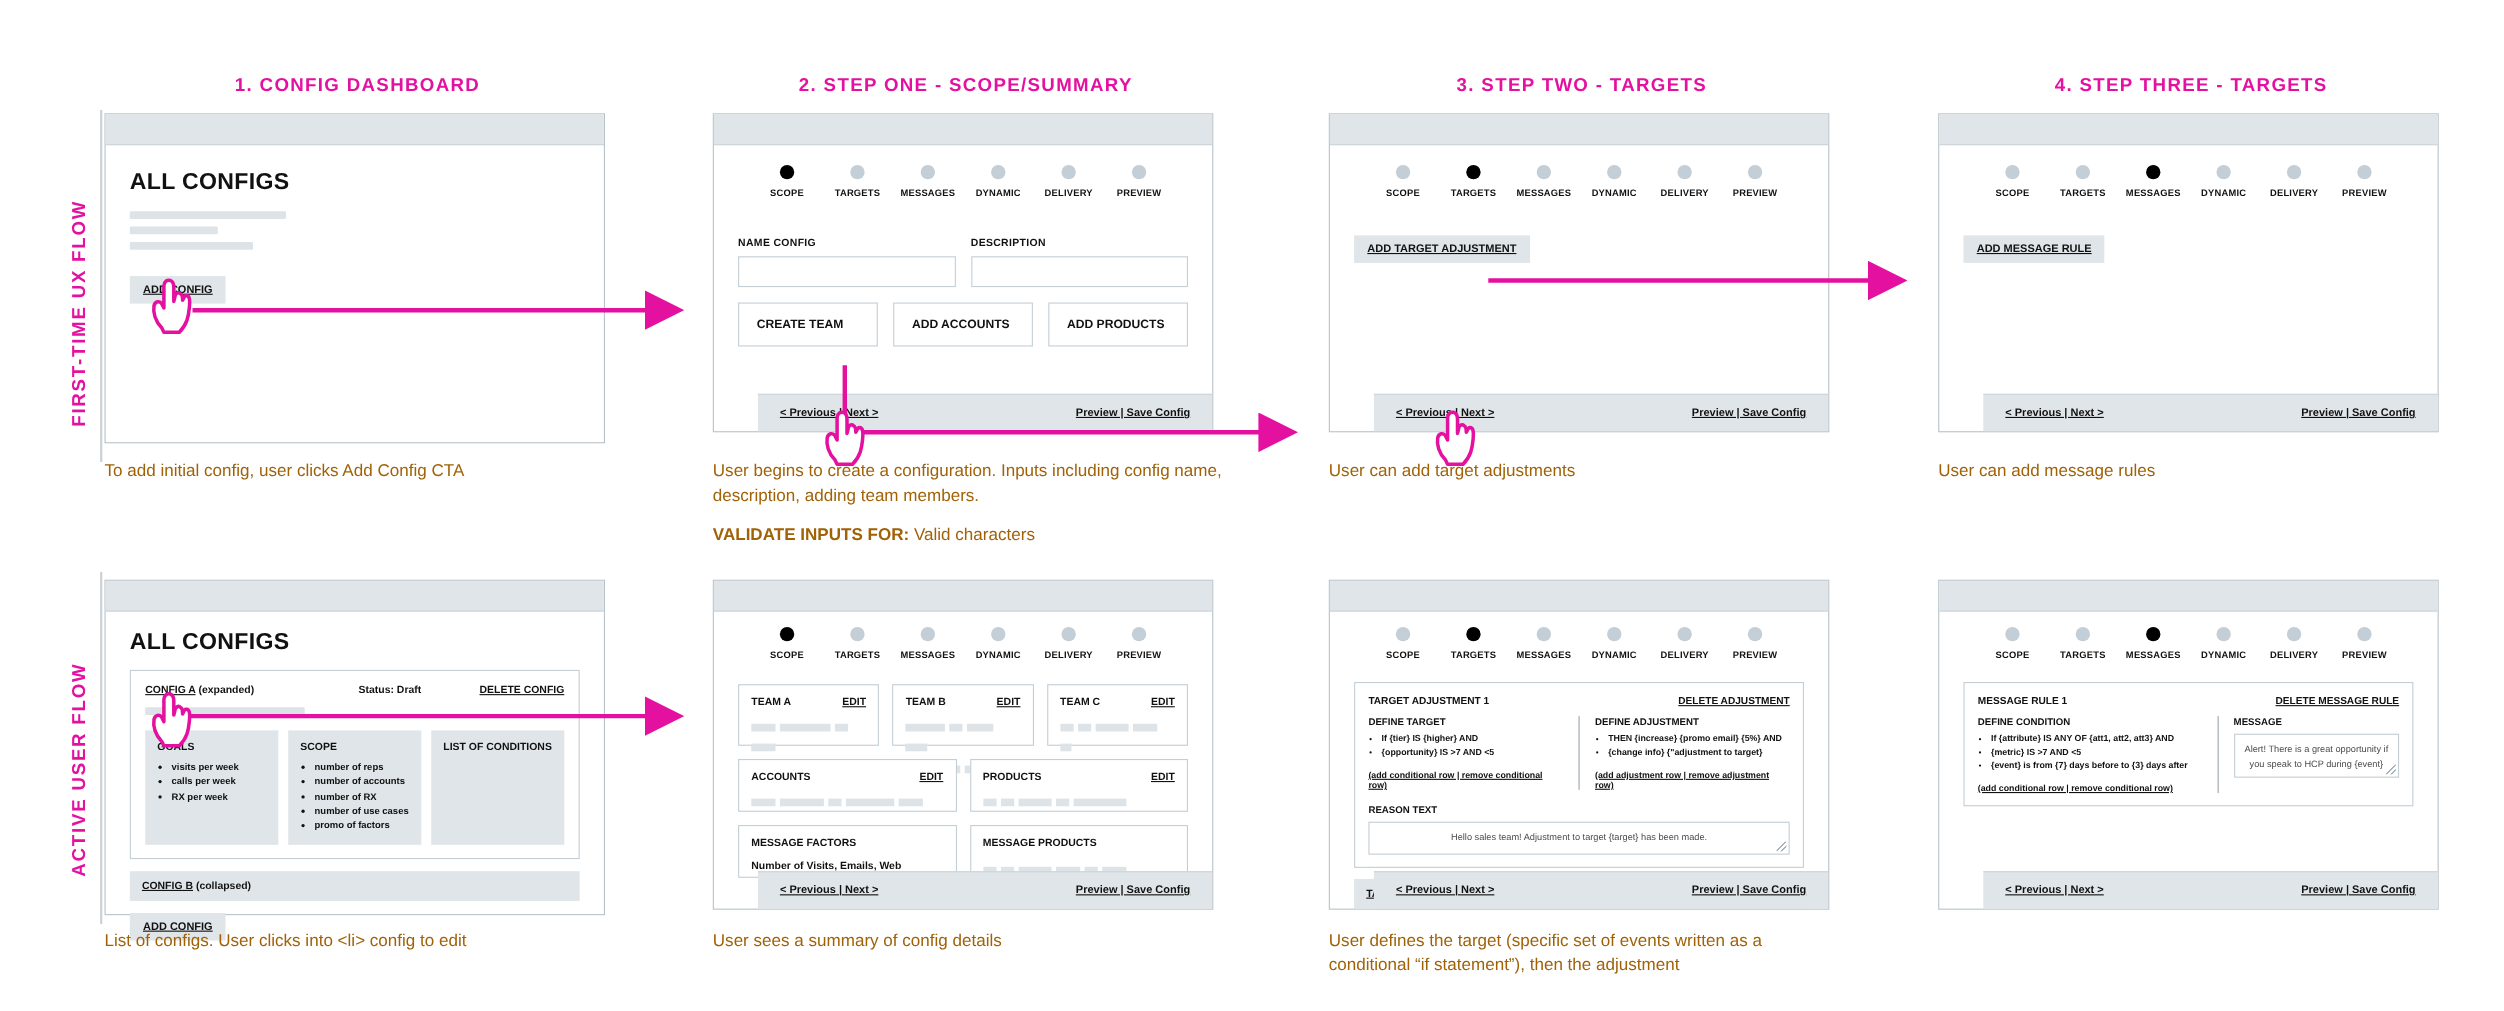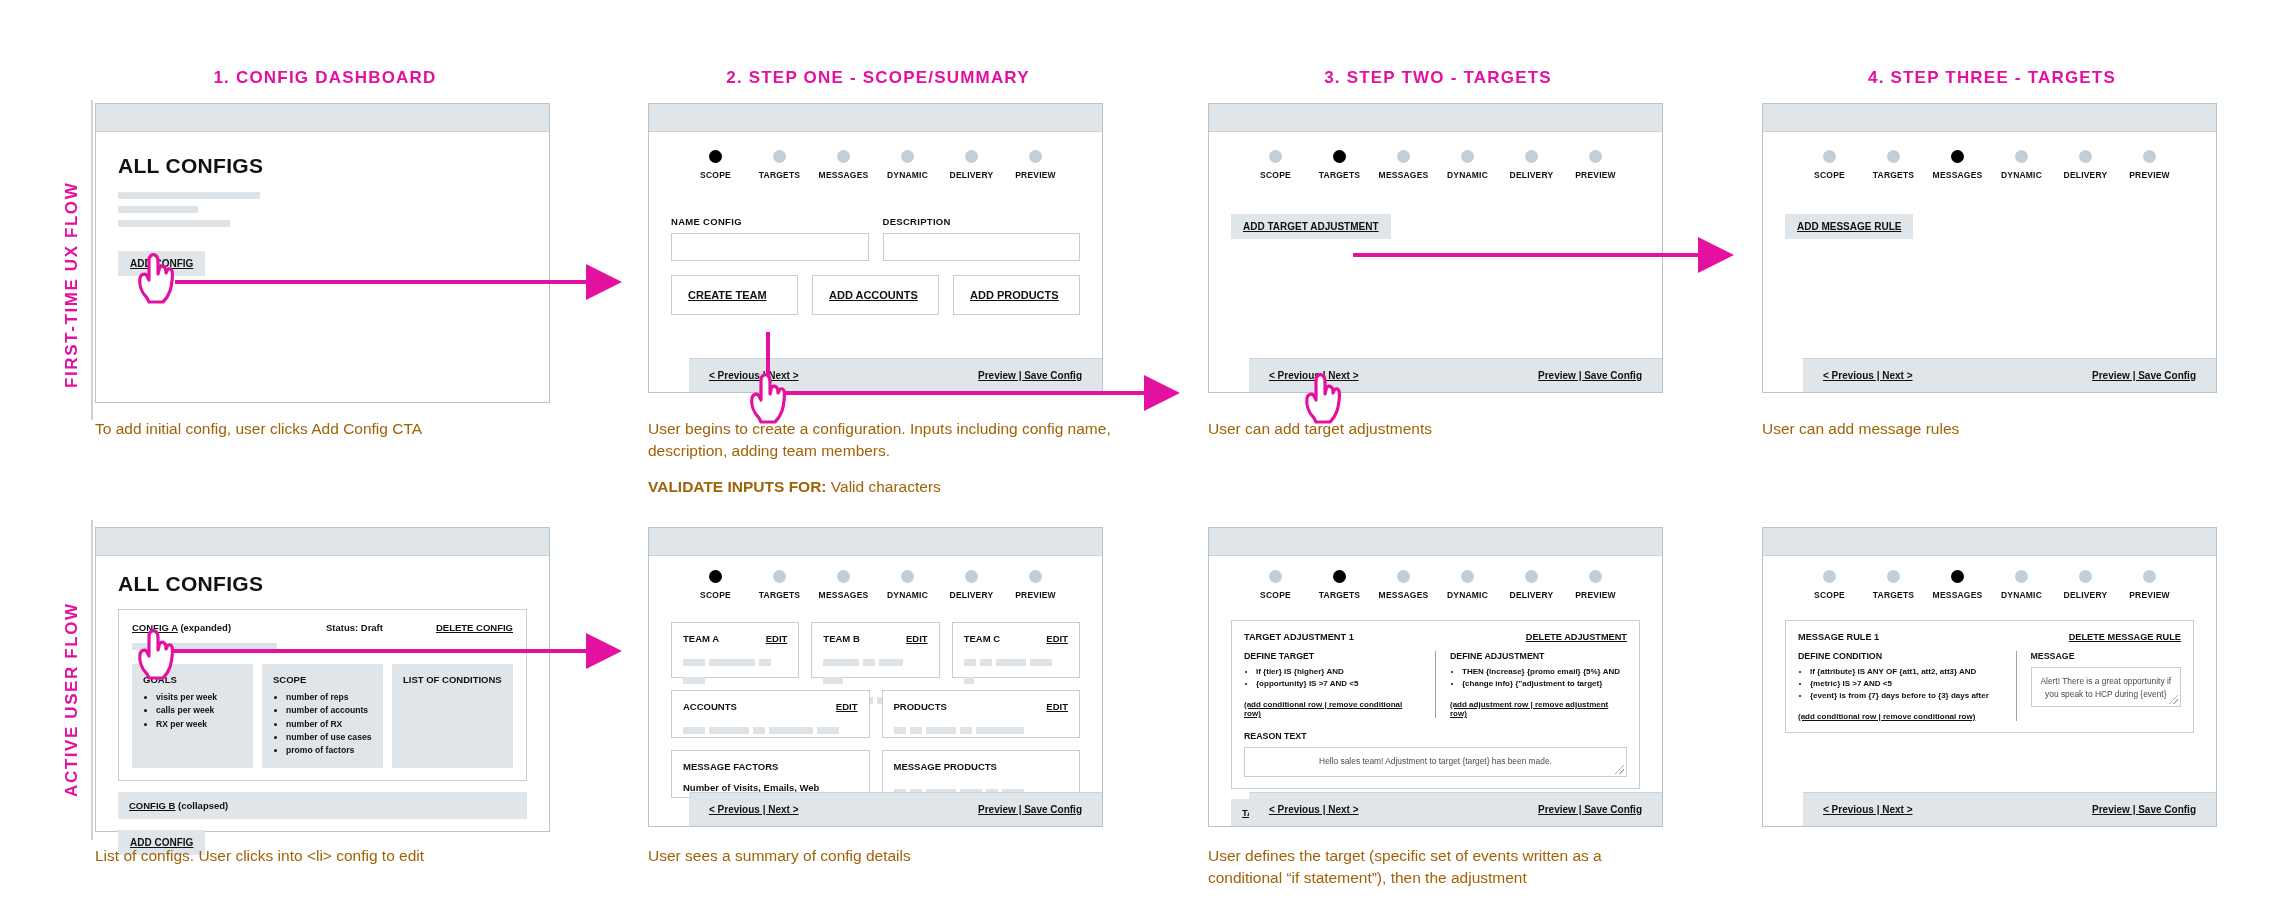--- a/index.html
+++ b/index.html
@@ -97,7 +97,6 @@
     padding: 13px 16px;
     font-size: 11px;
     font-weight: 700;
-    text-decoration: underline;
     color: #111;
     display: block;
   }

